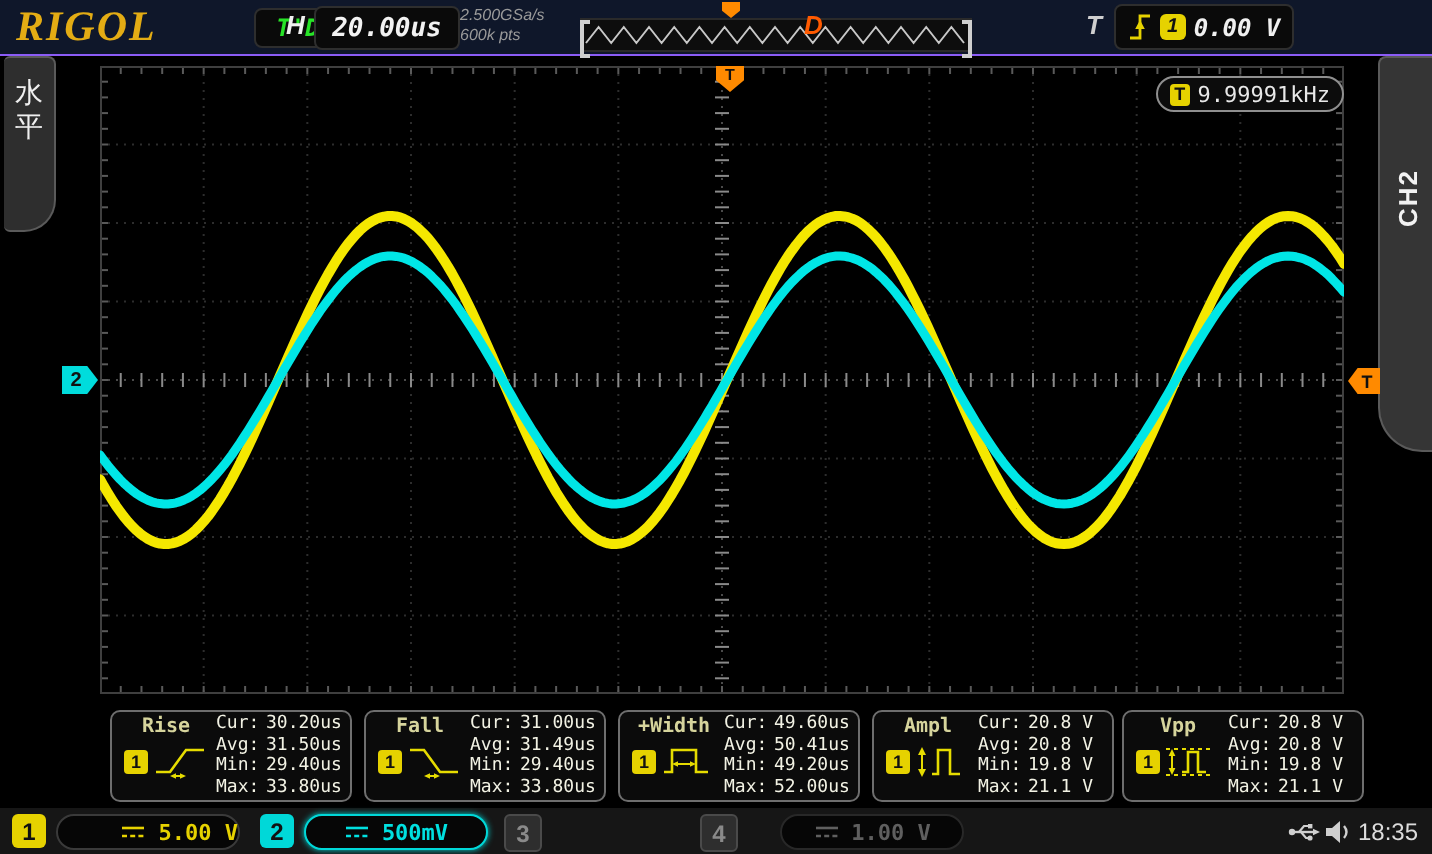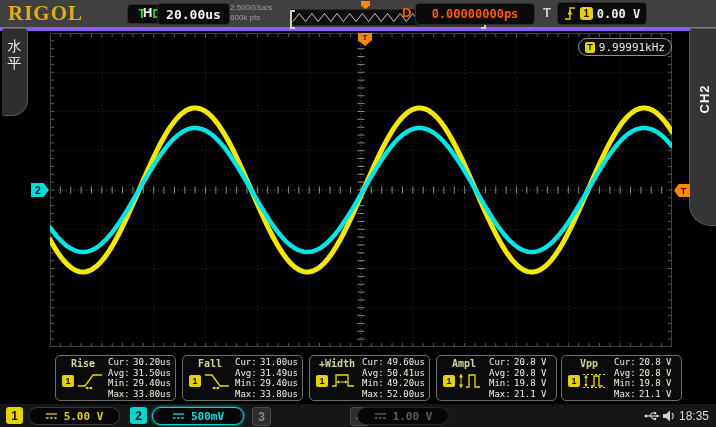--- a/index.html
+++ b/index.html
@@ -6,7 +6,7 @@
   #scope{position:relative;width:716px;height:427px;background:#000;overflow:hidden;
          font-family:"DejaVu Sans Mono","Liberation Mono",monospace;-webkit-font-smoothing:none;}
   
-  #header{position:absolute;left:0;top:0;width:716px;height:27px;background:#404040;border-bottom:4px solid #8b5cf6;}
+  #header{position:absolute;left:0;top:0;width:716px;height:27px;background:#0f172a;border-bottom:1px solid #8b5cf6;font-style:italic;}
   #logo{position:absolute;left:8px;top:1px;font-family:"Liberation Serif","DejaVu Serif",serif;
         font-weight:bold;font-size:21px;color:#e3ac14;letter-spacing:1px;}
   .hbox{position:absolute;background:#0a0a0a;border:1px solid #2e2e2e;border-radius:4px;

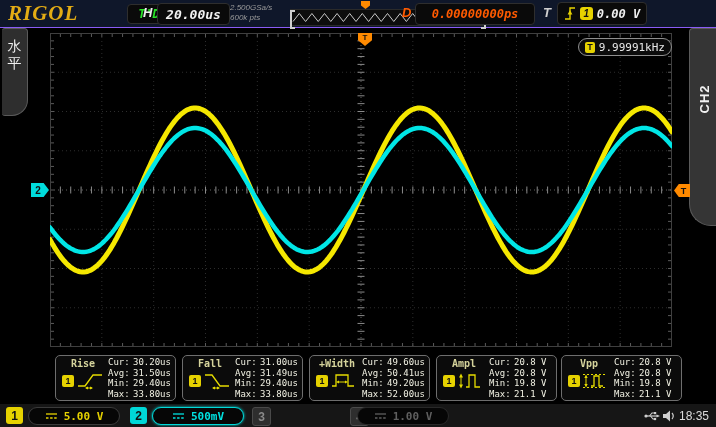--- a/index.html
+++ b/index.html
@@ -103,7 +103,6 @@
     </div>
     <div id="pv-trig"></div>
     <div id="delay-label">D</div>
-    <div id="delay-box" class="hbox">0.00000000ps</div>
     <div id="trig-t">T</div>
     <div id="trig-box" class="hbox">
       <svg width="12" height="15" viewBox="0 0 12 15">

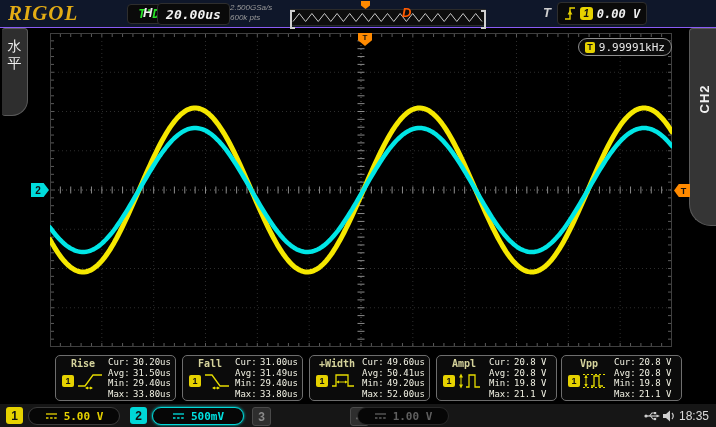--- a/index.html
+++ b/index.html
@@ -626,7 +626,7 @@
 
   <div id="bottombar">
     <div class="chbadge" style="left:6px;background:#e6d200;color:#111;">1</div>
-    <div class="chpill" style="left:28px;color:#e6d200;">
+    <div class="chpill" style="left:28px;color:#e6d200;justify-content:flex-end;">
       <svg width="13" height="8" viewBox="0 0 13 8">
         <line x1="1" y1="2" x2="12" y2="2" stroke="#e6d200" stroke-width="1.3"></line>
         <line x1="1" y1="6" x2="12" y2="6" stroke="#e6d200" stroke-width="1.3" stroke-dasharray="2.5 1.6"></line>

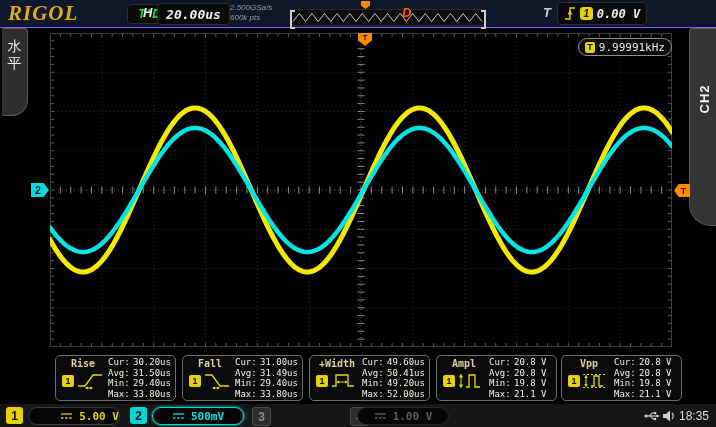--- a/index.html
+++ b/index.html
@@ -643,7 +643,7 @@
     </div>
     <div class="chbadge" style="left:252px;background:#2e2e2e;color:#8a8a8a;border:1px solid #4a4a4a;">3</div>
     <div class="chbadge" style="left:350px;background:#2e2e2e;color:#8a8a8a;border:1px solid #4a4a4a;">4</div>
-    <div class="chpill" style="left:357px;color:#5f5f5f;border-color:#282828;">
+    <div class="chpill" style="left:390px;color:#5f5f5f;border-color:#282828;">
       <svg width="13" height="8" viewBox="0 0 13 8">
         <line x1="1" y1="2" x2="12" y2="2" stroke="#5f5f5f" stroke-width="1.3"></line>
         <line x1="1" y1="6" x2="12" y2="6" stroke="#5f5f5f" stroke-width="1.3" stroke-dasharray="2.5 1.6"></line>

